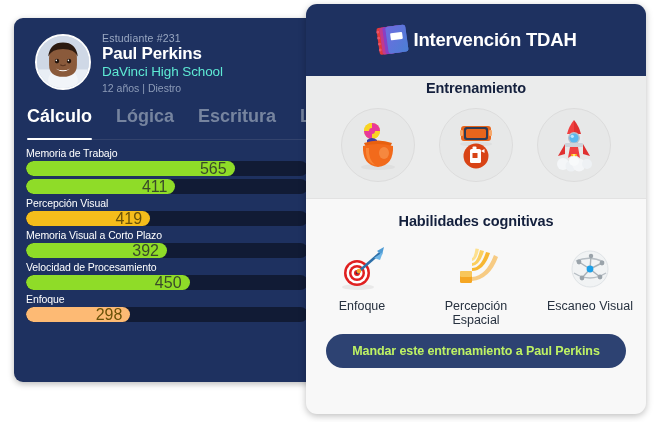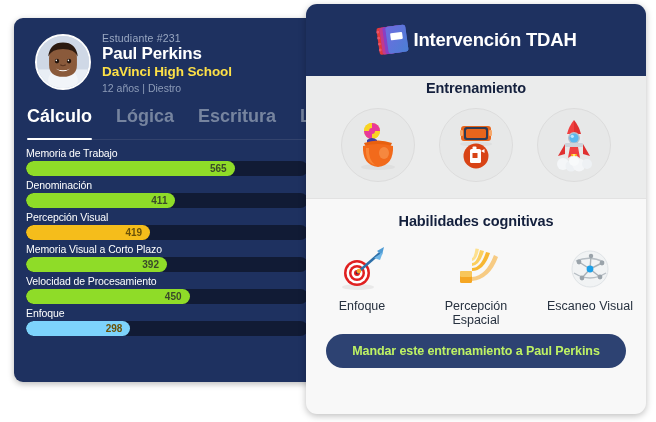--- a/index.html
+++ b/index.html
@@ -26,7 +26,7 @@
   .avatar svg{display:block;width:100%;height:100%;}
   .id-line{position:absolute;left:88px;top:14px;font-size:10.5px;color:#9aa8c2;letter-spacing:.2px;}
   .name-line{position:absolute;left:88px;top:26px;font-size:17px;font-weight:bold;color:#ffffff;letter-spacing:-.2px;}
-  .school-line{position:absolute;left:88px;top:46px;font-size:13.5px;font-weight:bold;color:#fde047;letter-spacing:-.1px;}
+  .school-line{position:absolute;left:88px;top:46px;font-size:13.5px;font-weight:normal;color:#5eead4;letter-spacing:-.1px;}
   .meta-line{position:absolute;left:88px;top:64px;font-size:10.5px;color:#8d9cb8;}
 
   .tabs{

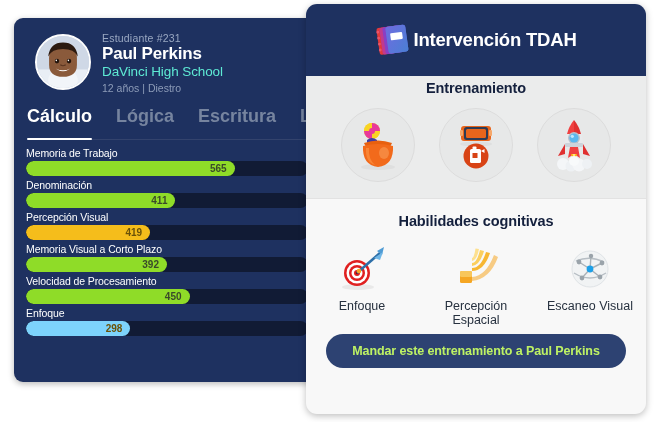--- a/index.html
+++ b/index.html
@@ -49,7 +49,7 @@
     position:absolute;left:0;top:0;bottom:0;border-radius:8px;
     display:flex;align-items:center;justify-content:flex-end;
   }
-  .bar-val{font-size:10px;color:#3a4a2a;padding-right:8px;font-weight:bold;}
+  .bar-val{font-size:16px;color:#3a4a2a;padding-right:8px;font-weight:normal;}
   .bar-fill.orange .bar-val{color:#6a5208;}
 
   

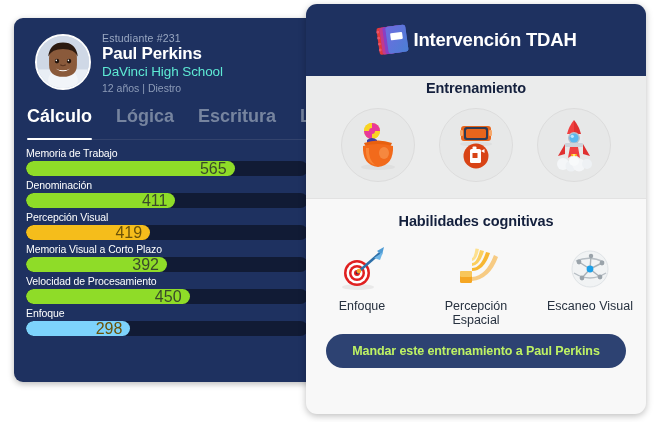--- a/index.html
+++ b/index.html
@@ -136,7 +136,6 @@
         </div>
       </div>
       <div class="bar-row">
-        <div class="bar-label">Denominación</div>
         <div class="bar-track">
           <div class="bar-fill" style="width: 53%; background: rgb(143, 220, 40);">
             <span class="bar-val">411</span>

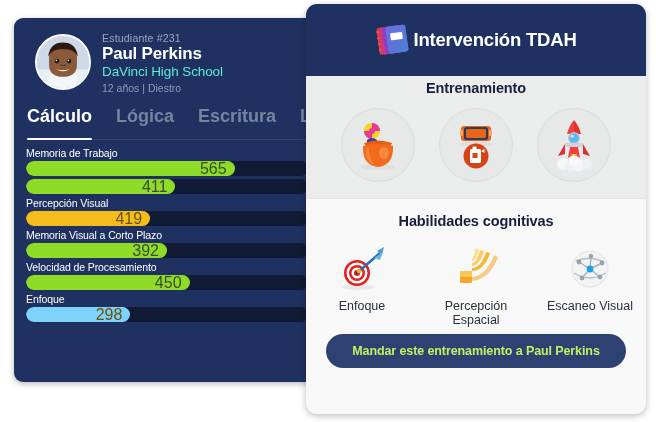--- a/index.html
+++ b/index.html
@@ -169,7 +169,7 @@
       <div class="bar-row">
         <div class="bar-label">Enfoque</div>
         <div class="bar-track">
-          <div class="bar-fill orange" style="width: 37%; background: #7dd3fc;">
+          <div class="bar-fill orange" style="width: 37%; background: #fdba74;">
             <span class="bar-val">298</span>
           </div>
         </div>

